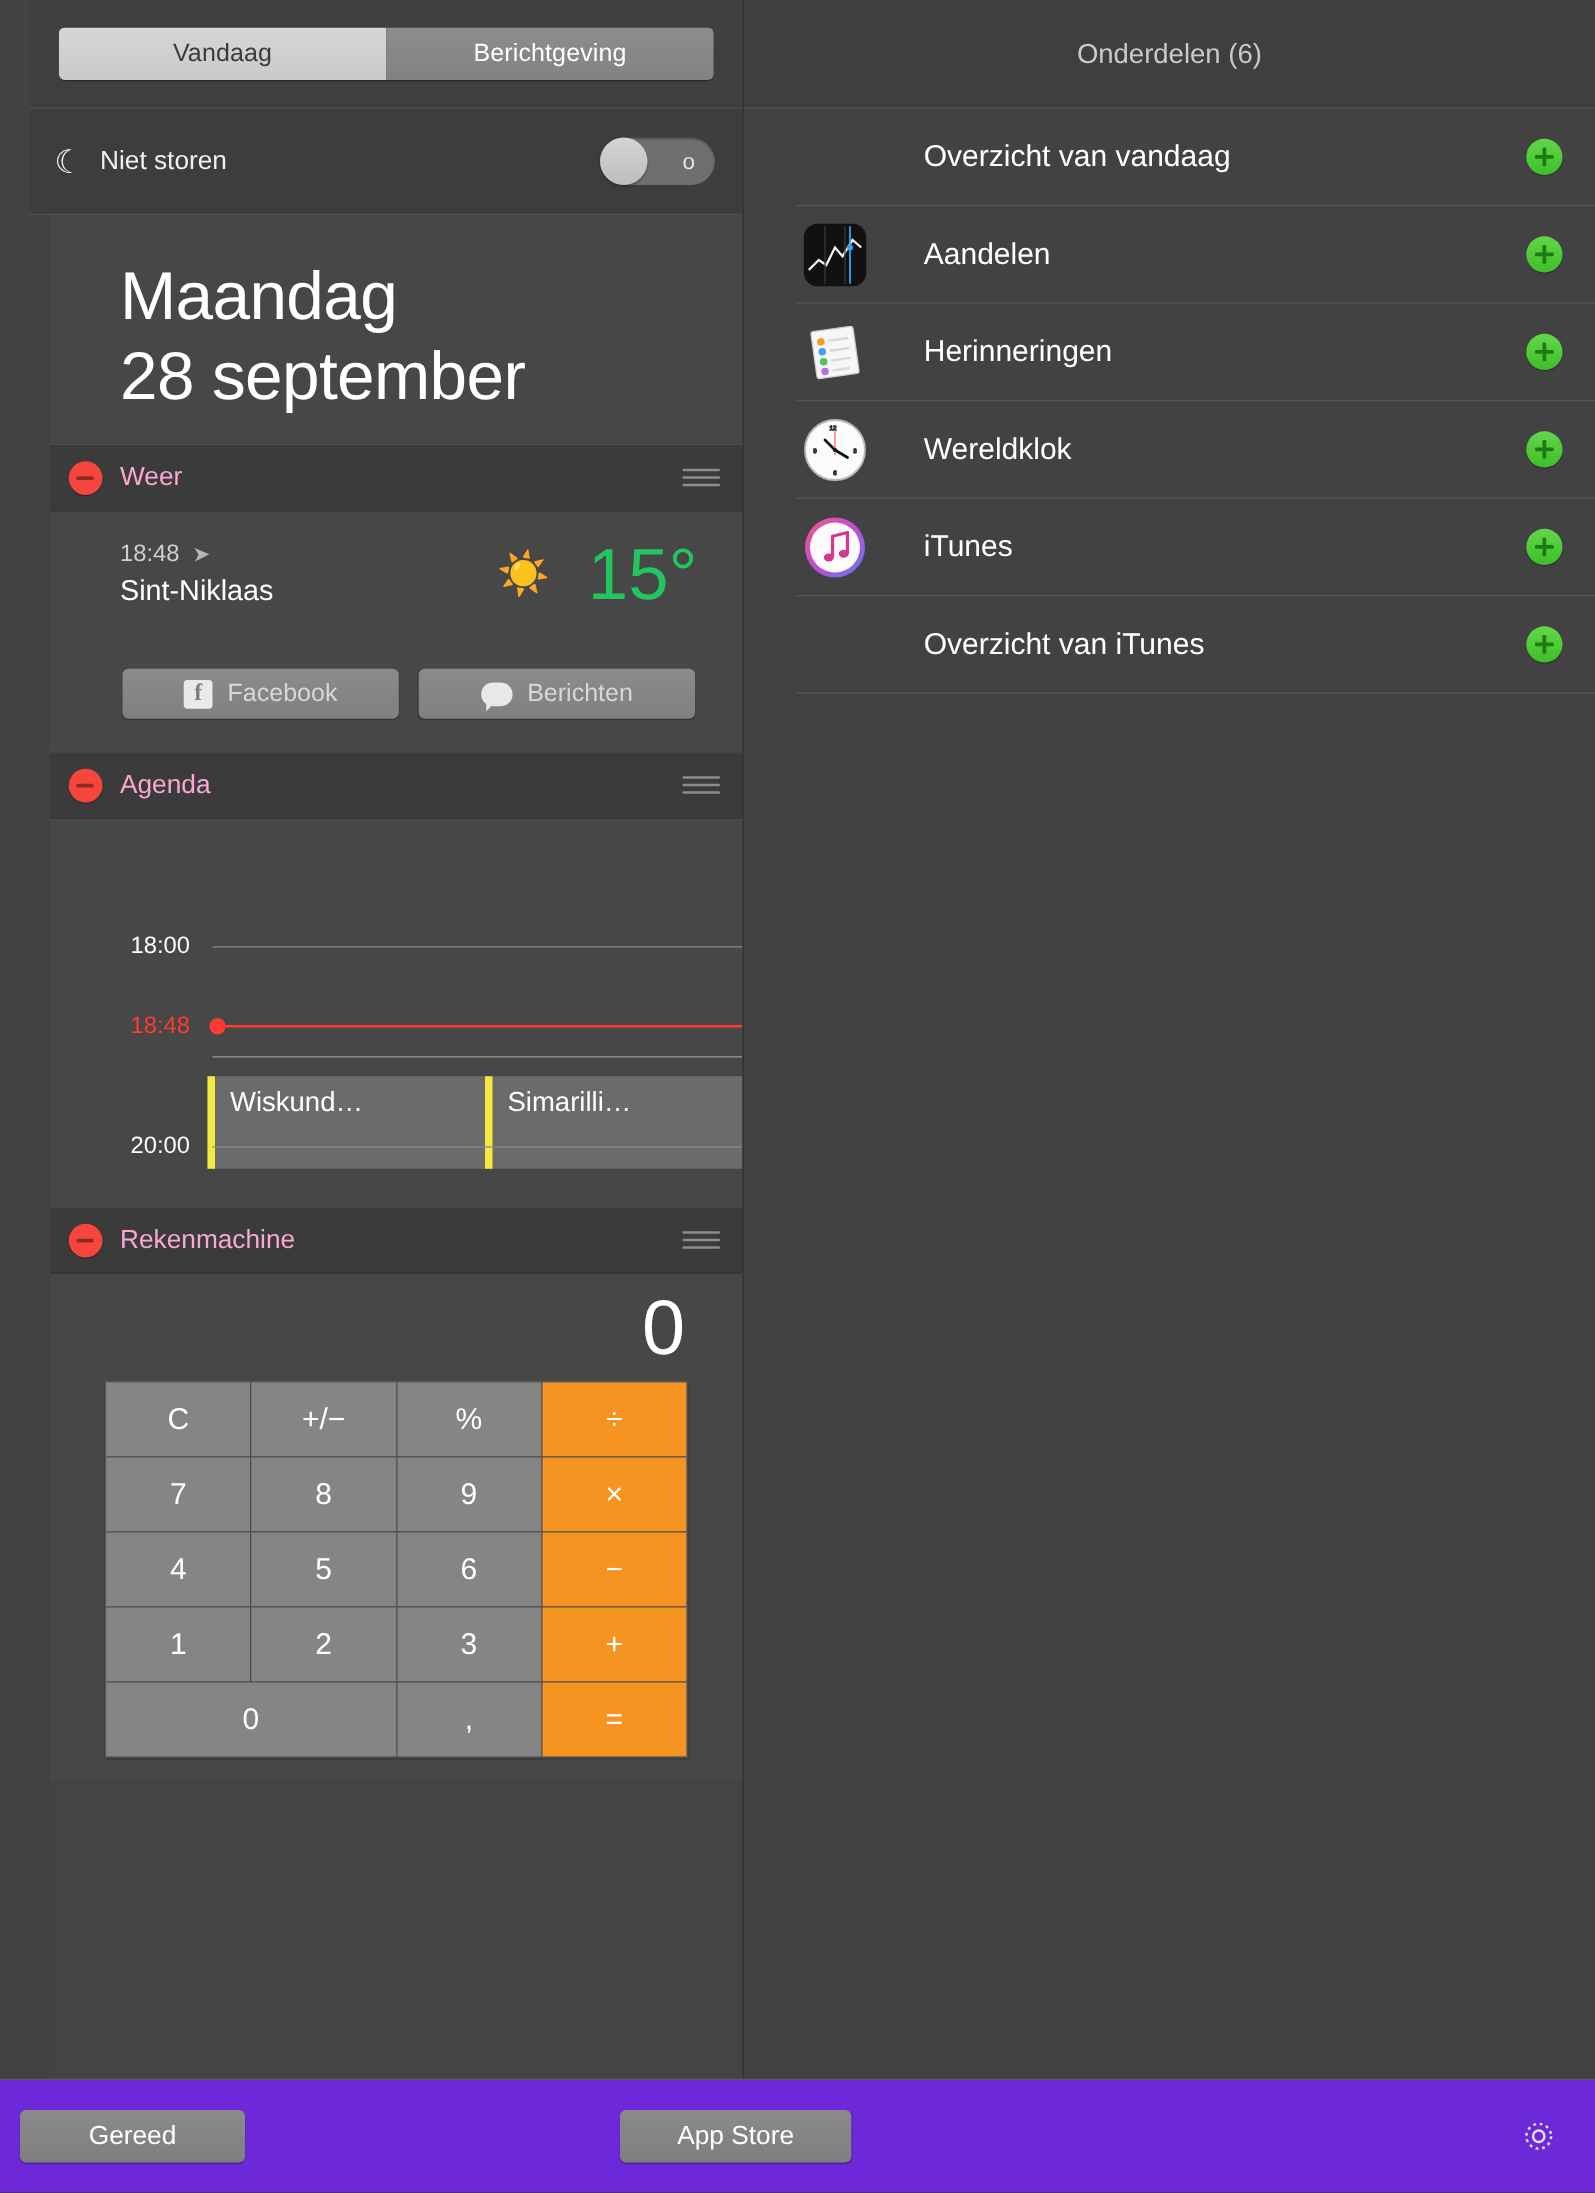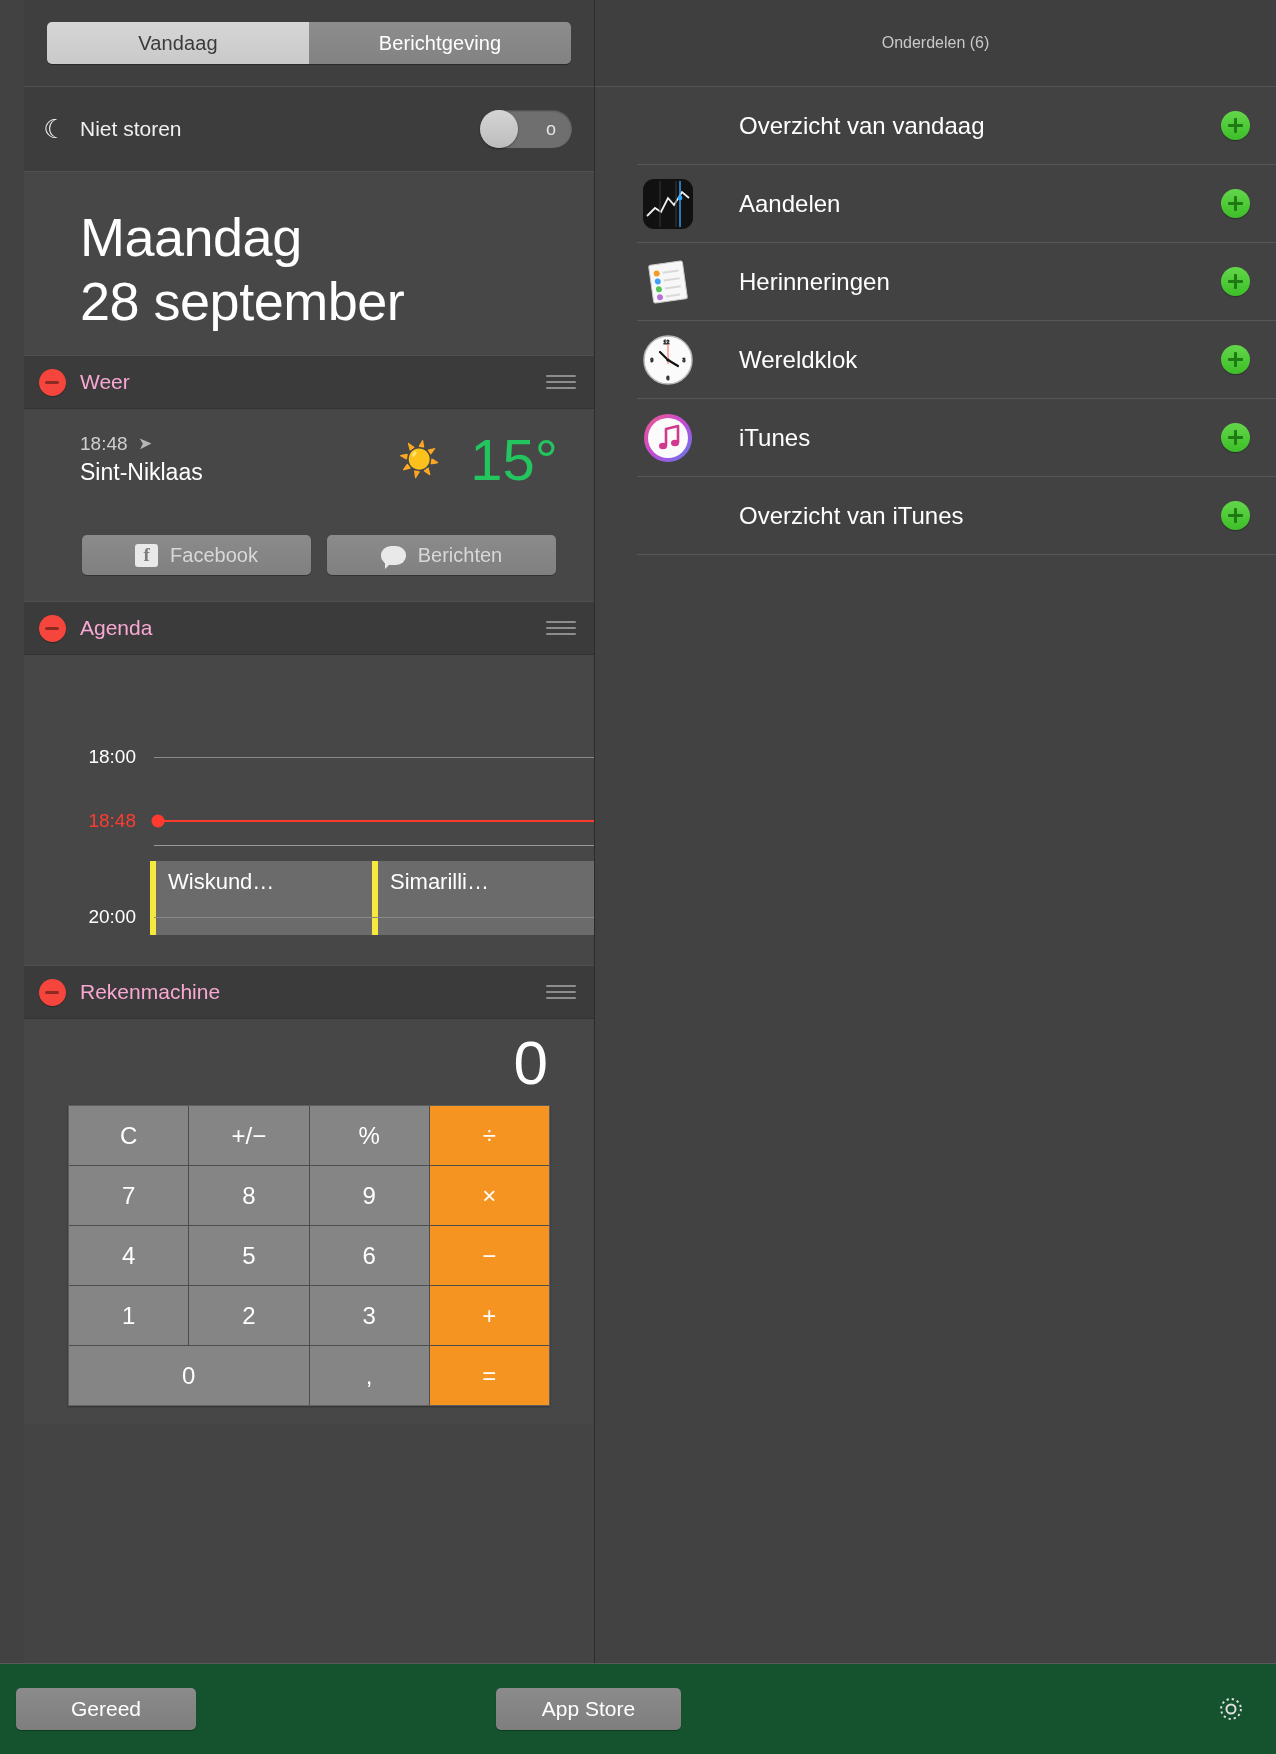--- a/index.html
+++ b/index.html
@@ -404,7 +404,7 @@
     display: flex;
     align-items: center;
     justify-content: center;
-    font-size: 16px;
+    font-size: 22px;
     color: #c9c9c9;
     border-bottom: 1px solid #535353;
     background: #3f3f3f;

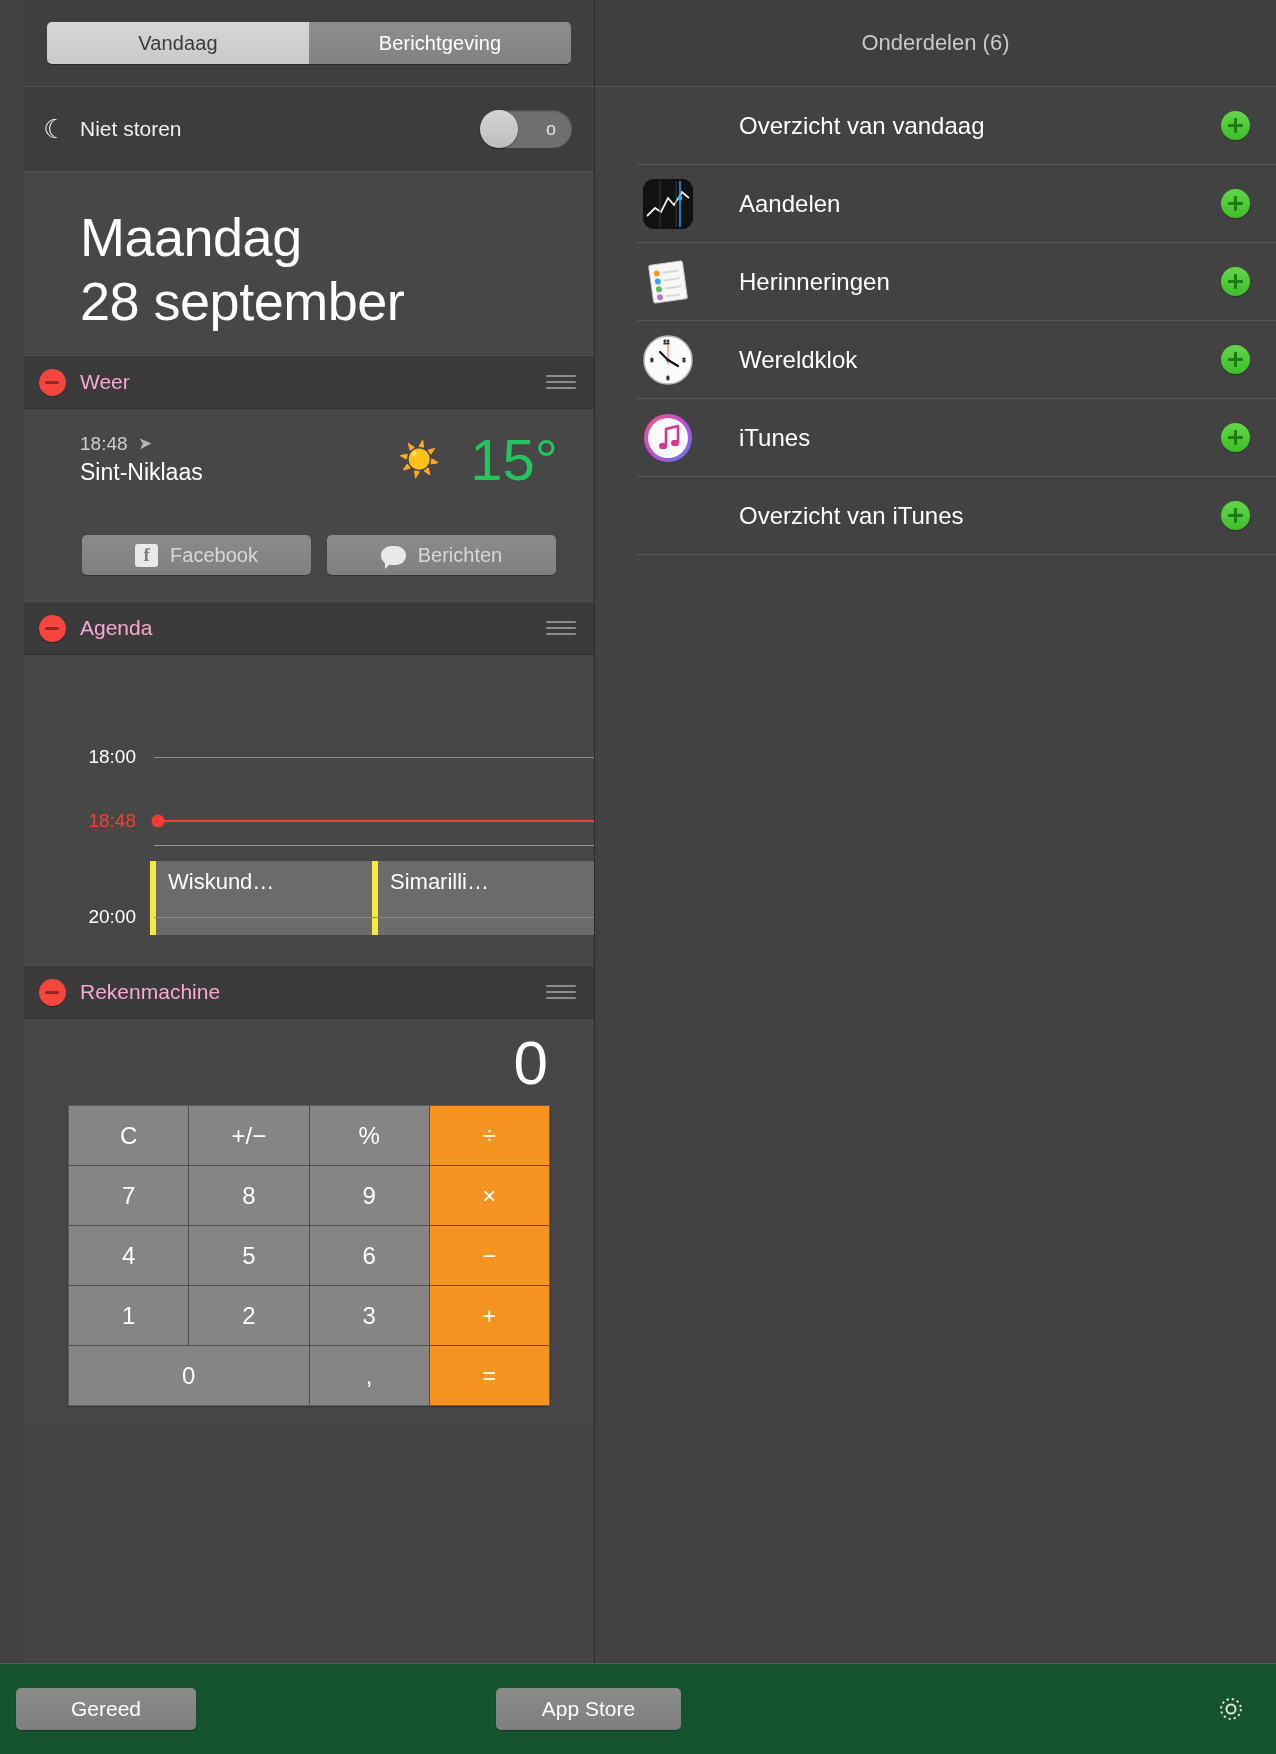--- a/index.html
+++ b/index.html
@@ -127,6 +127,7 @@
     flex: 1 1 auto;
     overflow: hidden;
     background: #444444;
+    margin-left: 16px;
   }
 
   .date-block {

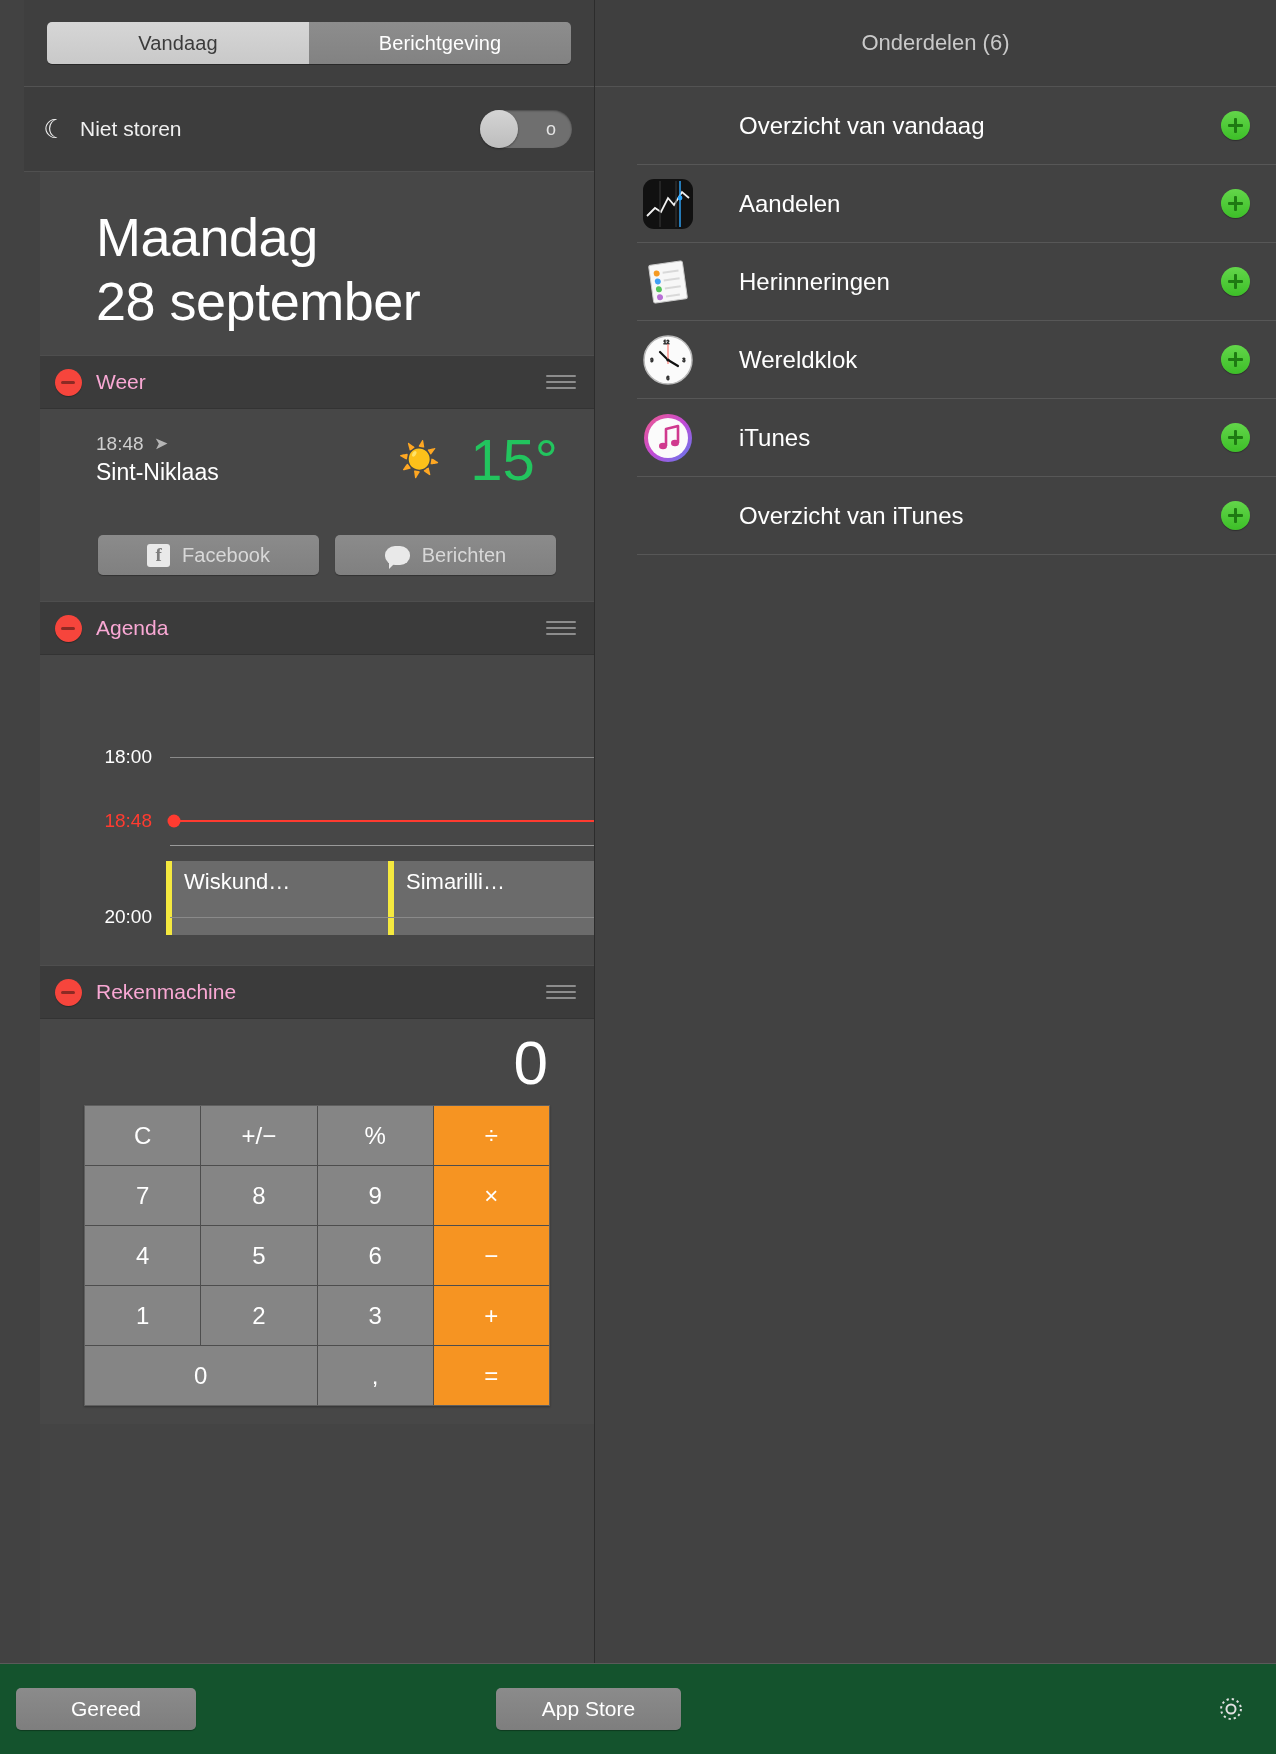--- a/index.html
+++ b/index.html
@@ -462,7 +462,7 @@
   .bottom-bar {
     height: 90px;
     flex: 0 0 90px;
-    background: #14532d;
+    background: #6d28d9;
     border-top: 1px solid #5a5a5a;
     display: flex;
     align-items: center;

